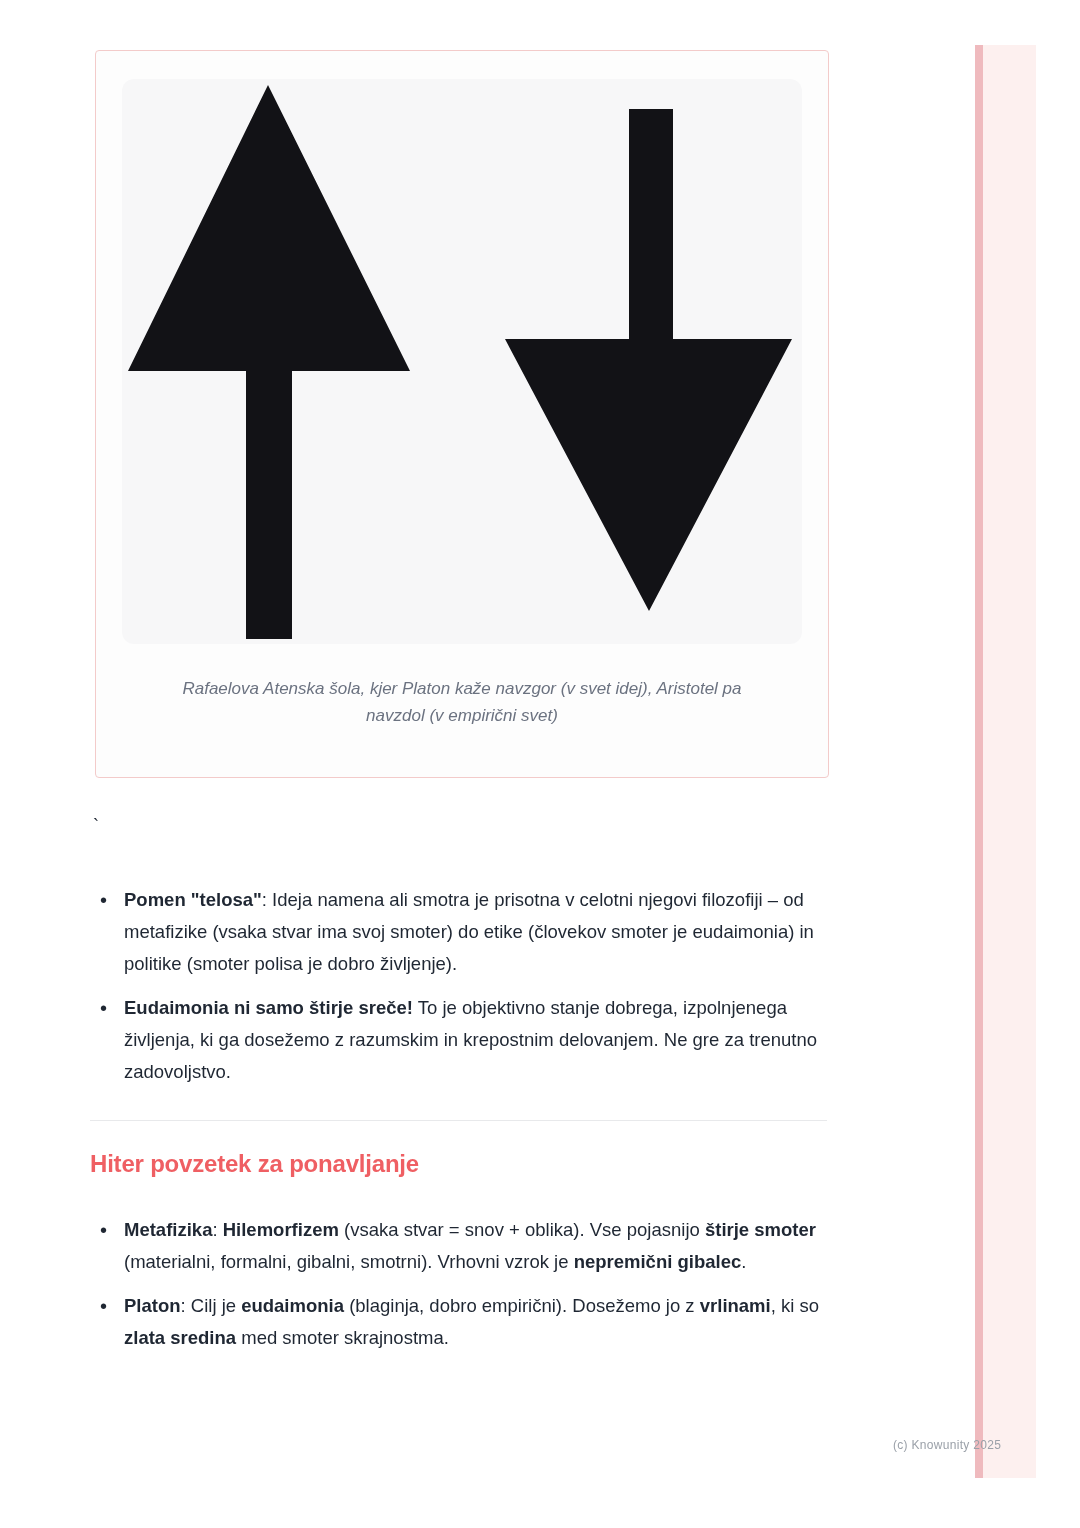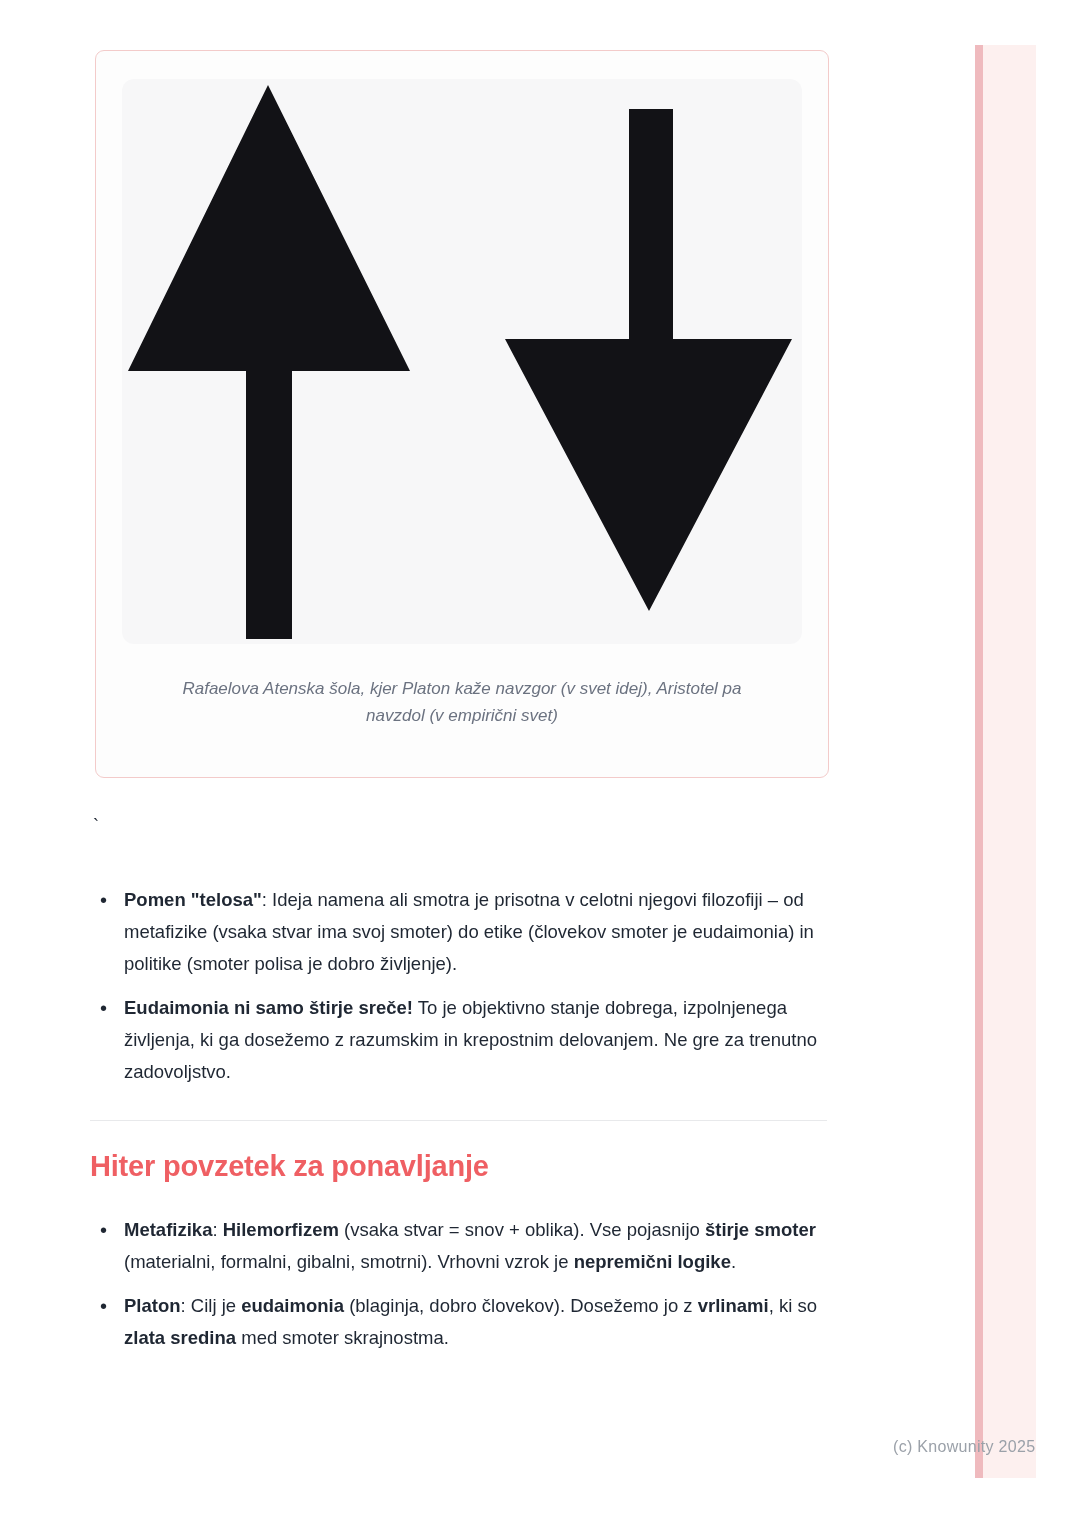--- a/index.html
+++ b/index.html
@@ -43,7 +43,7 @@
     position:absolute;left:95px;top:50px;width:734px;height:728px;
     background:var(--card-bg);
     border:1.5px solid var(--card-border);
-    border-radius:9px;
+    border-radius:4px;
     padding-top:28px;
     overflow:hidden;z-index:2;
   }

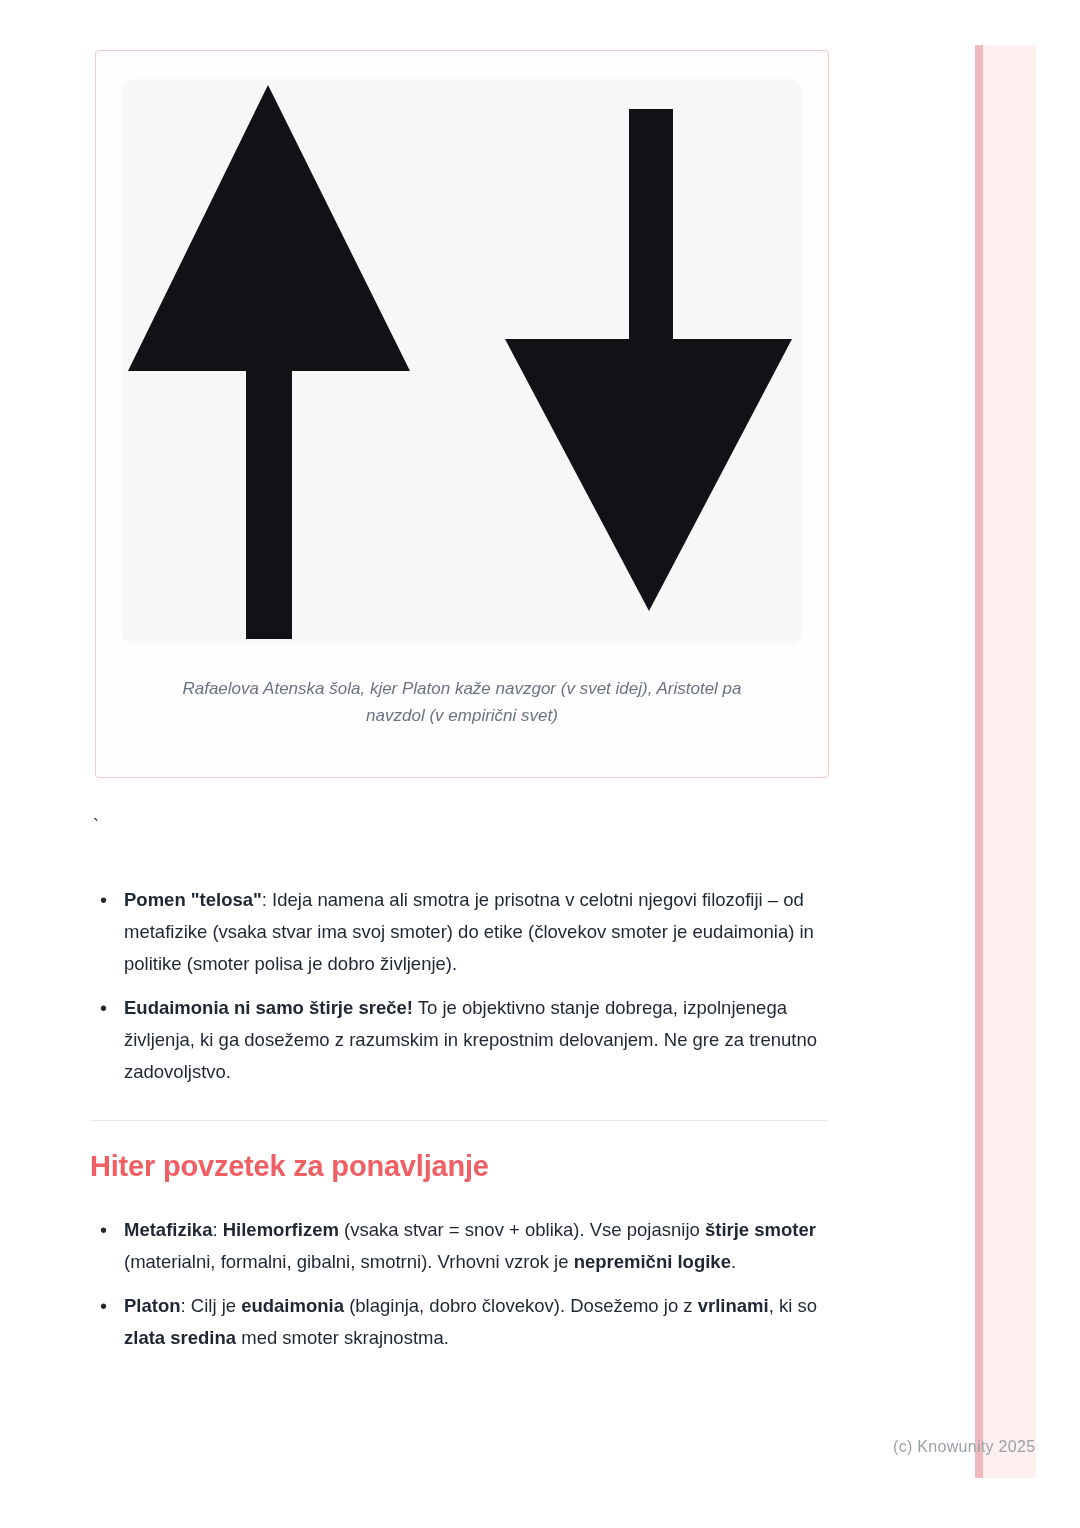--- a/index.html
+++ b/index.html
@@ -93,7 +93,7 @@
   
   .section-heading{
     position:absolute;left:90px;top:1150px;
-    font-size:29px;font-weight:bold;letter-spacing:-0.2px;
+    font-size:24px;font-weight:bold;letter-spacing:-0.2px;
     color:var(--accent);z-index:2;white-space:nowrap;
   }
 </style>

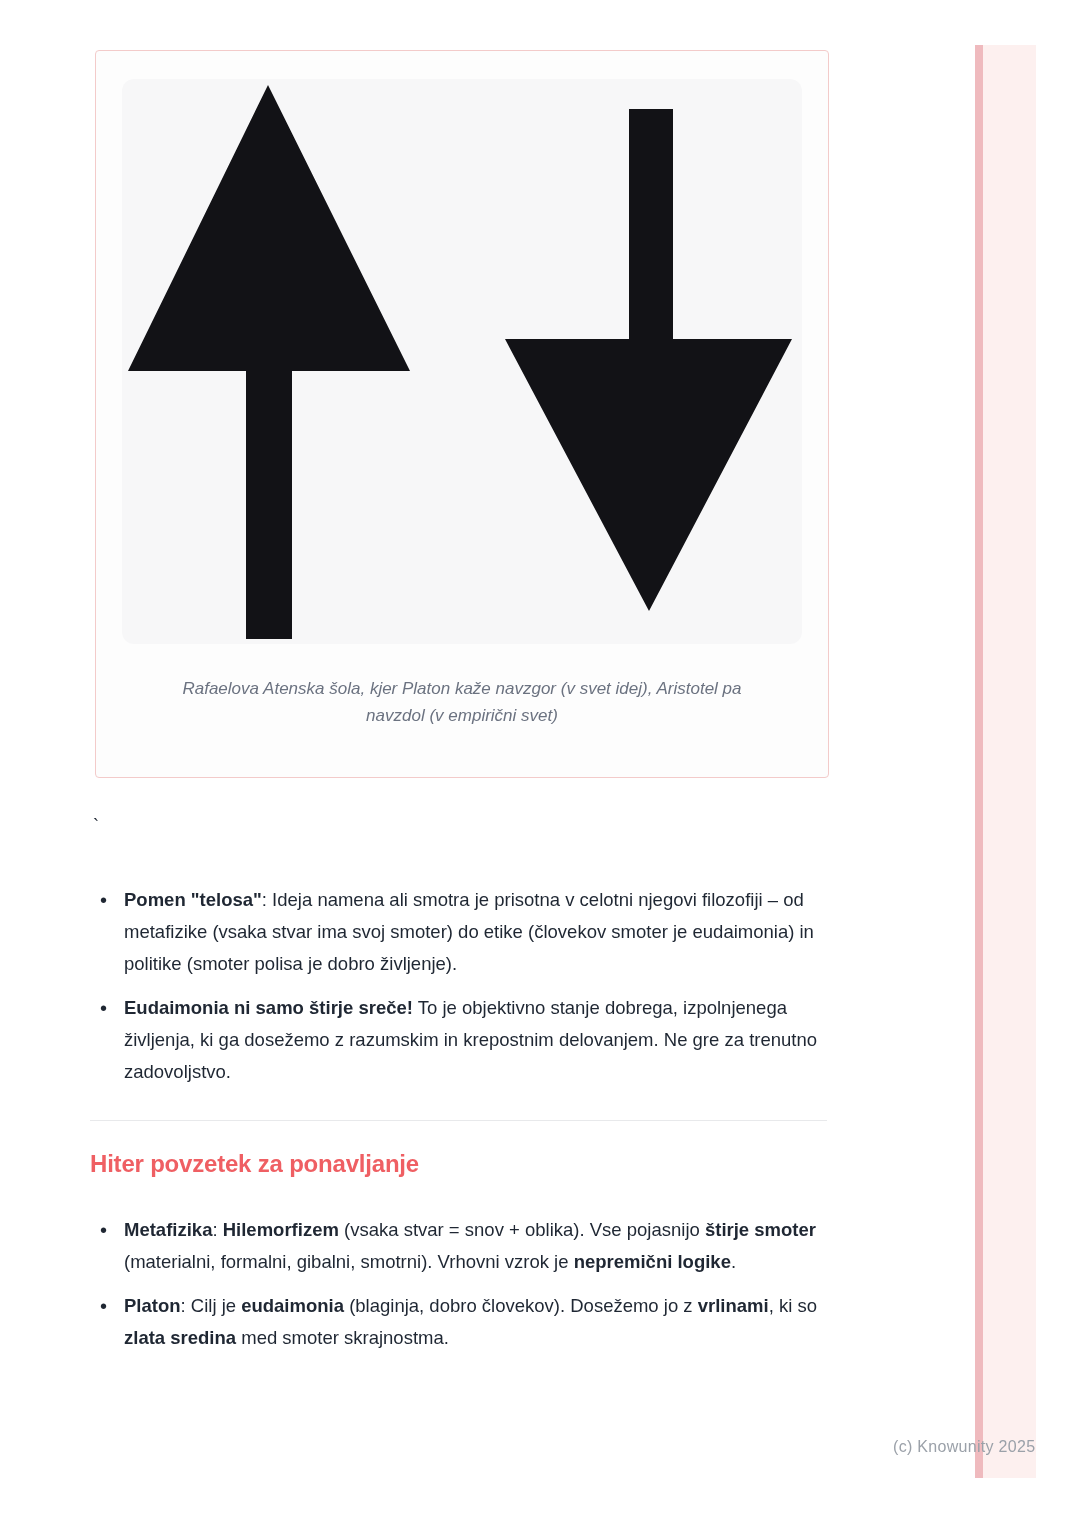--- a/index.html
+++ b/index.html
@@ -129,7 +129,7 @@
   <h2 class="section-heading">Hiter povzetek za ponavljanje</h2>
 
   <ul class="bullets list-summary">
-    <li><span class="bold">Metafizika</span><span>: </span><span class="bold">Hilemorfizem</span><span> (vsaka stvar = snov + oblika). Vse pojasnijo </span><span class="bold">štirje smoter</span><span> (materialni, formalni, gibalni, smotrni). Vrhovni vzrok je </span><span class="bold">nepremični logike</span><span>.</span></li>
+    <li><span class="bold">Metafizika</span><span>: </span><span class="bold">Hilemorfizem</span><span> (vsaka stvar = snov + oblika). Vse pojasnijo </span><span class="bold">štirje smoter</span><span> (materialni, formalni, gibalni, smotrni). Vrhovni vzrok je </span><span class="bold">nepremični gibalec</span><span>.</span></li>
     <li><span class="bold">Platon</span><span>: Cilj je </span><span class="bold">eudaimonia</span><span> (blaginja, dobro človekov). Dosežemo jo z </span><span class="bold">vrlinami</span><span>, ki so </span><span class="bold">zlata sredina</span><span> med smoter skrajnostma.</span></li>
   </ul>
 

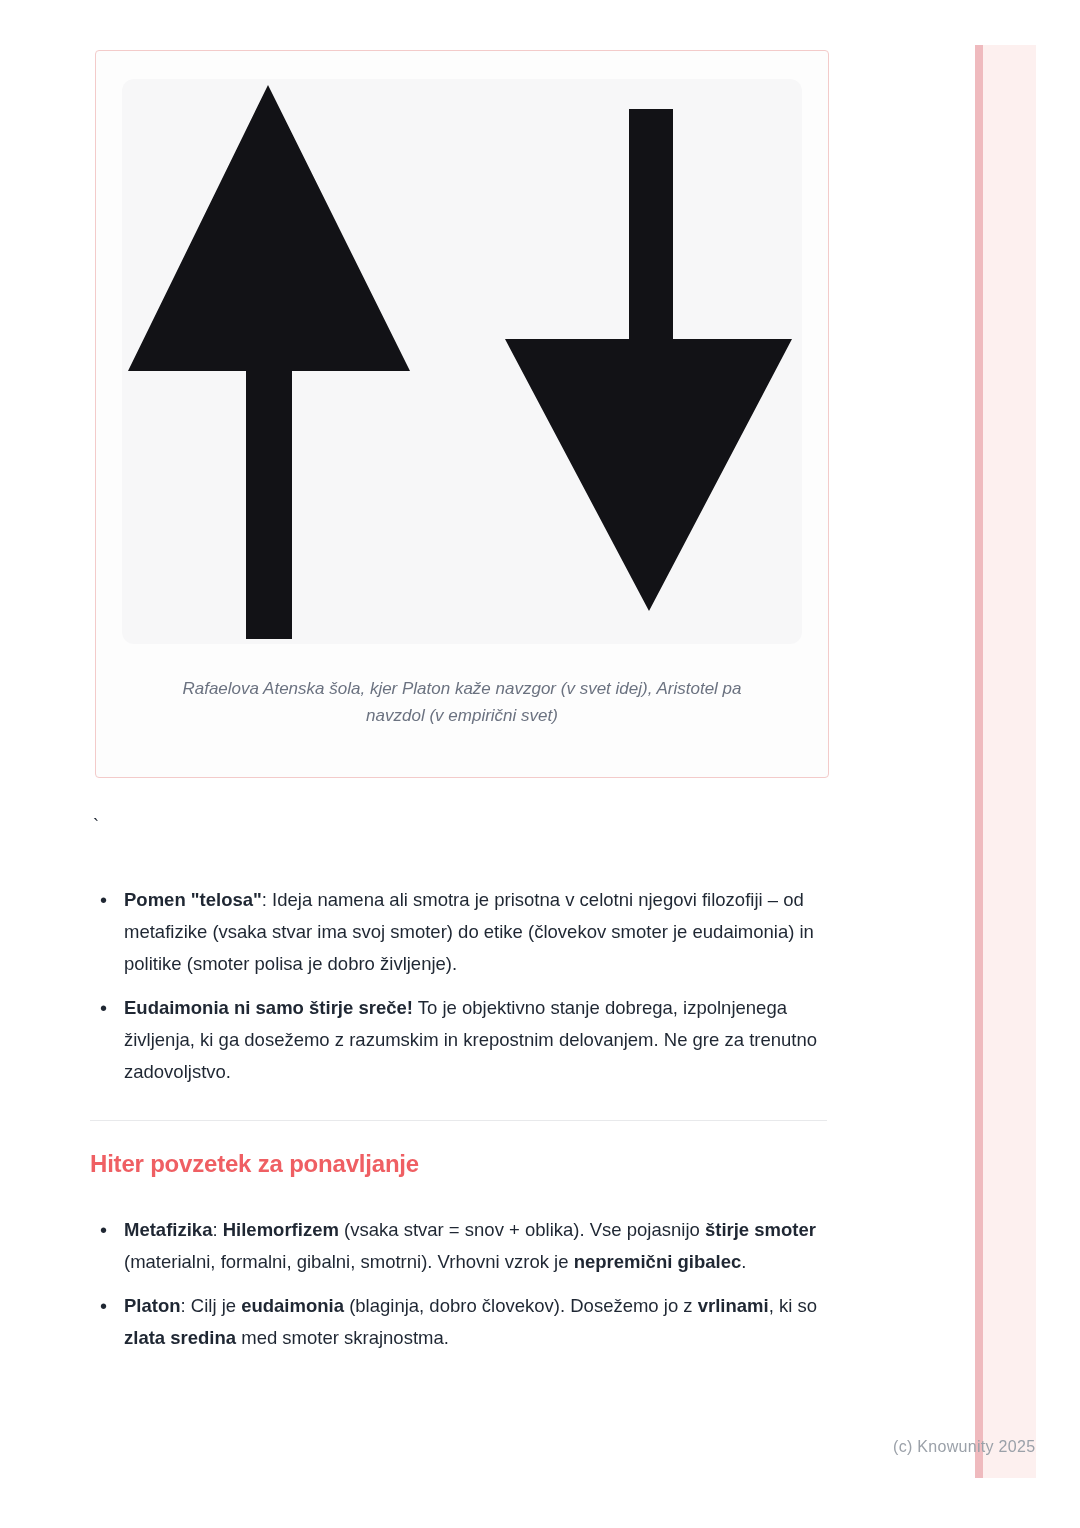--- a/index.html
+++ b/index.html
@@ -130,7 +130,7 @@
 
   <ul class="bullets list-summary">
     <li><span class="bold">Metafizika</span><span>: </span><span class="bold">Hilemorfizem</span><span> (vsaka stvar = snov + oblika). Vse pojasnijo </span><span class="bold">štirje smoter</span><span> (materialni, formalni, gibalni, smotrni). Vrhovni vzrok je </span><span class="bold">nepremični gibalec</span><span>.</span></li>
-    <li><span class="bold">Platon</span><span>: Cilj je </span><span class="bold">eudaimonia</span><span> (blaginja, dobro človekov). Dosežemo jo z </span><span class="bold">vrlinami</span><span>, ki so </span><span class="bold">zlata sredina</span><span> med smoter skrajnostma.</span></li>
+    <li><span class="bold">Platon</span><span>: Cilj je </span><span class="bold">eudaimonia</span><span> (blaginja, dobro empirični). Dosežemo jo z </span><span class="bold">vrlinami</span><span>, ki so </span><span class="bold">zlata sredina</span><span> med smoter skrajnostma.</span></li>
   </ul>
 
   <div class="watermark">(c) Knowunity 2025</div>

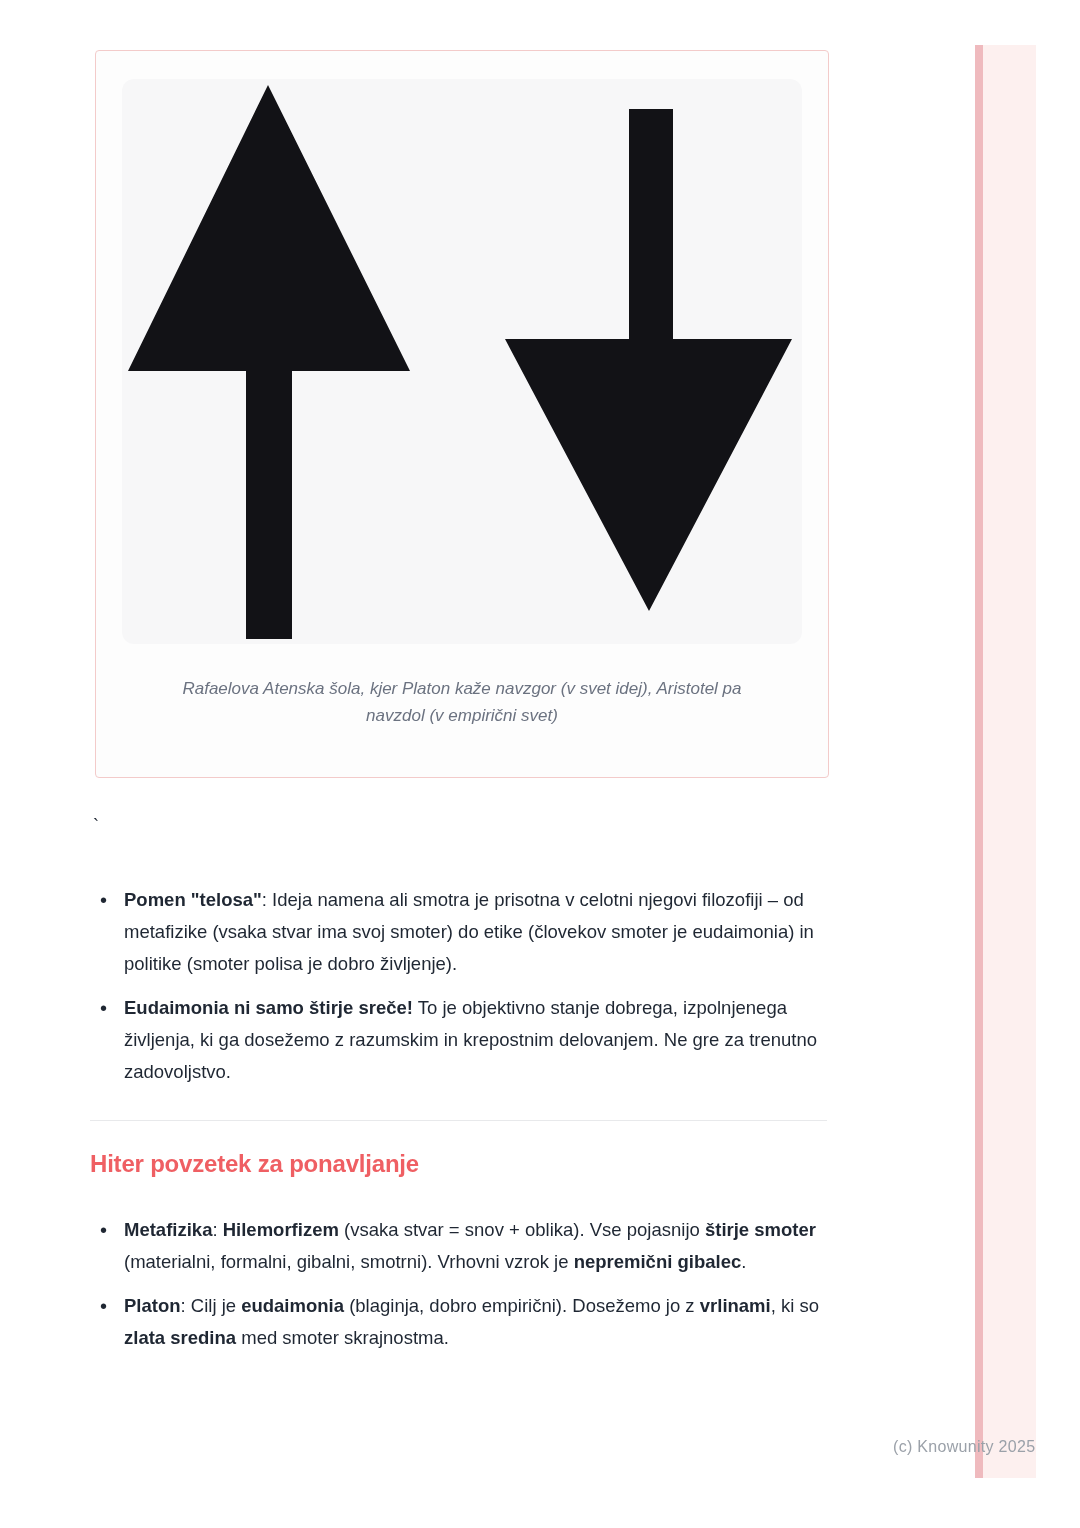--- a/index.html
+++ b/index.html
@@ -34,7 +34,7 @@
   
   .watermark{
     position:absolute;left:893px;top:1438px;
-    font-size:16px;color:var(--watermark);letter-spacing:0.3px;
+    font-size:12px;color:var(--watermark);letter-spacing:0.3px;
     white-space:nowrap;z-index:3;
   }
 

